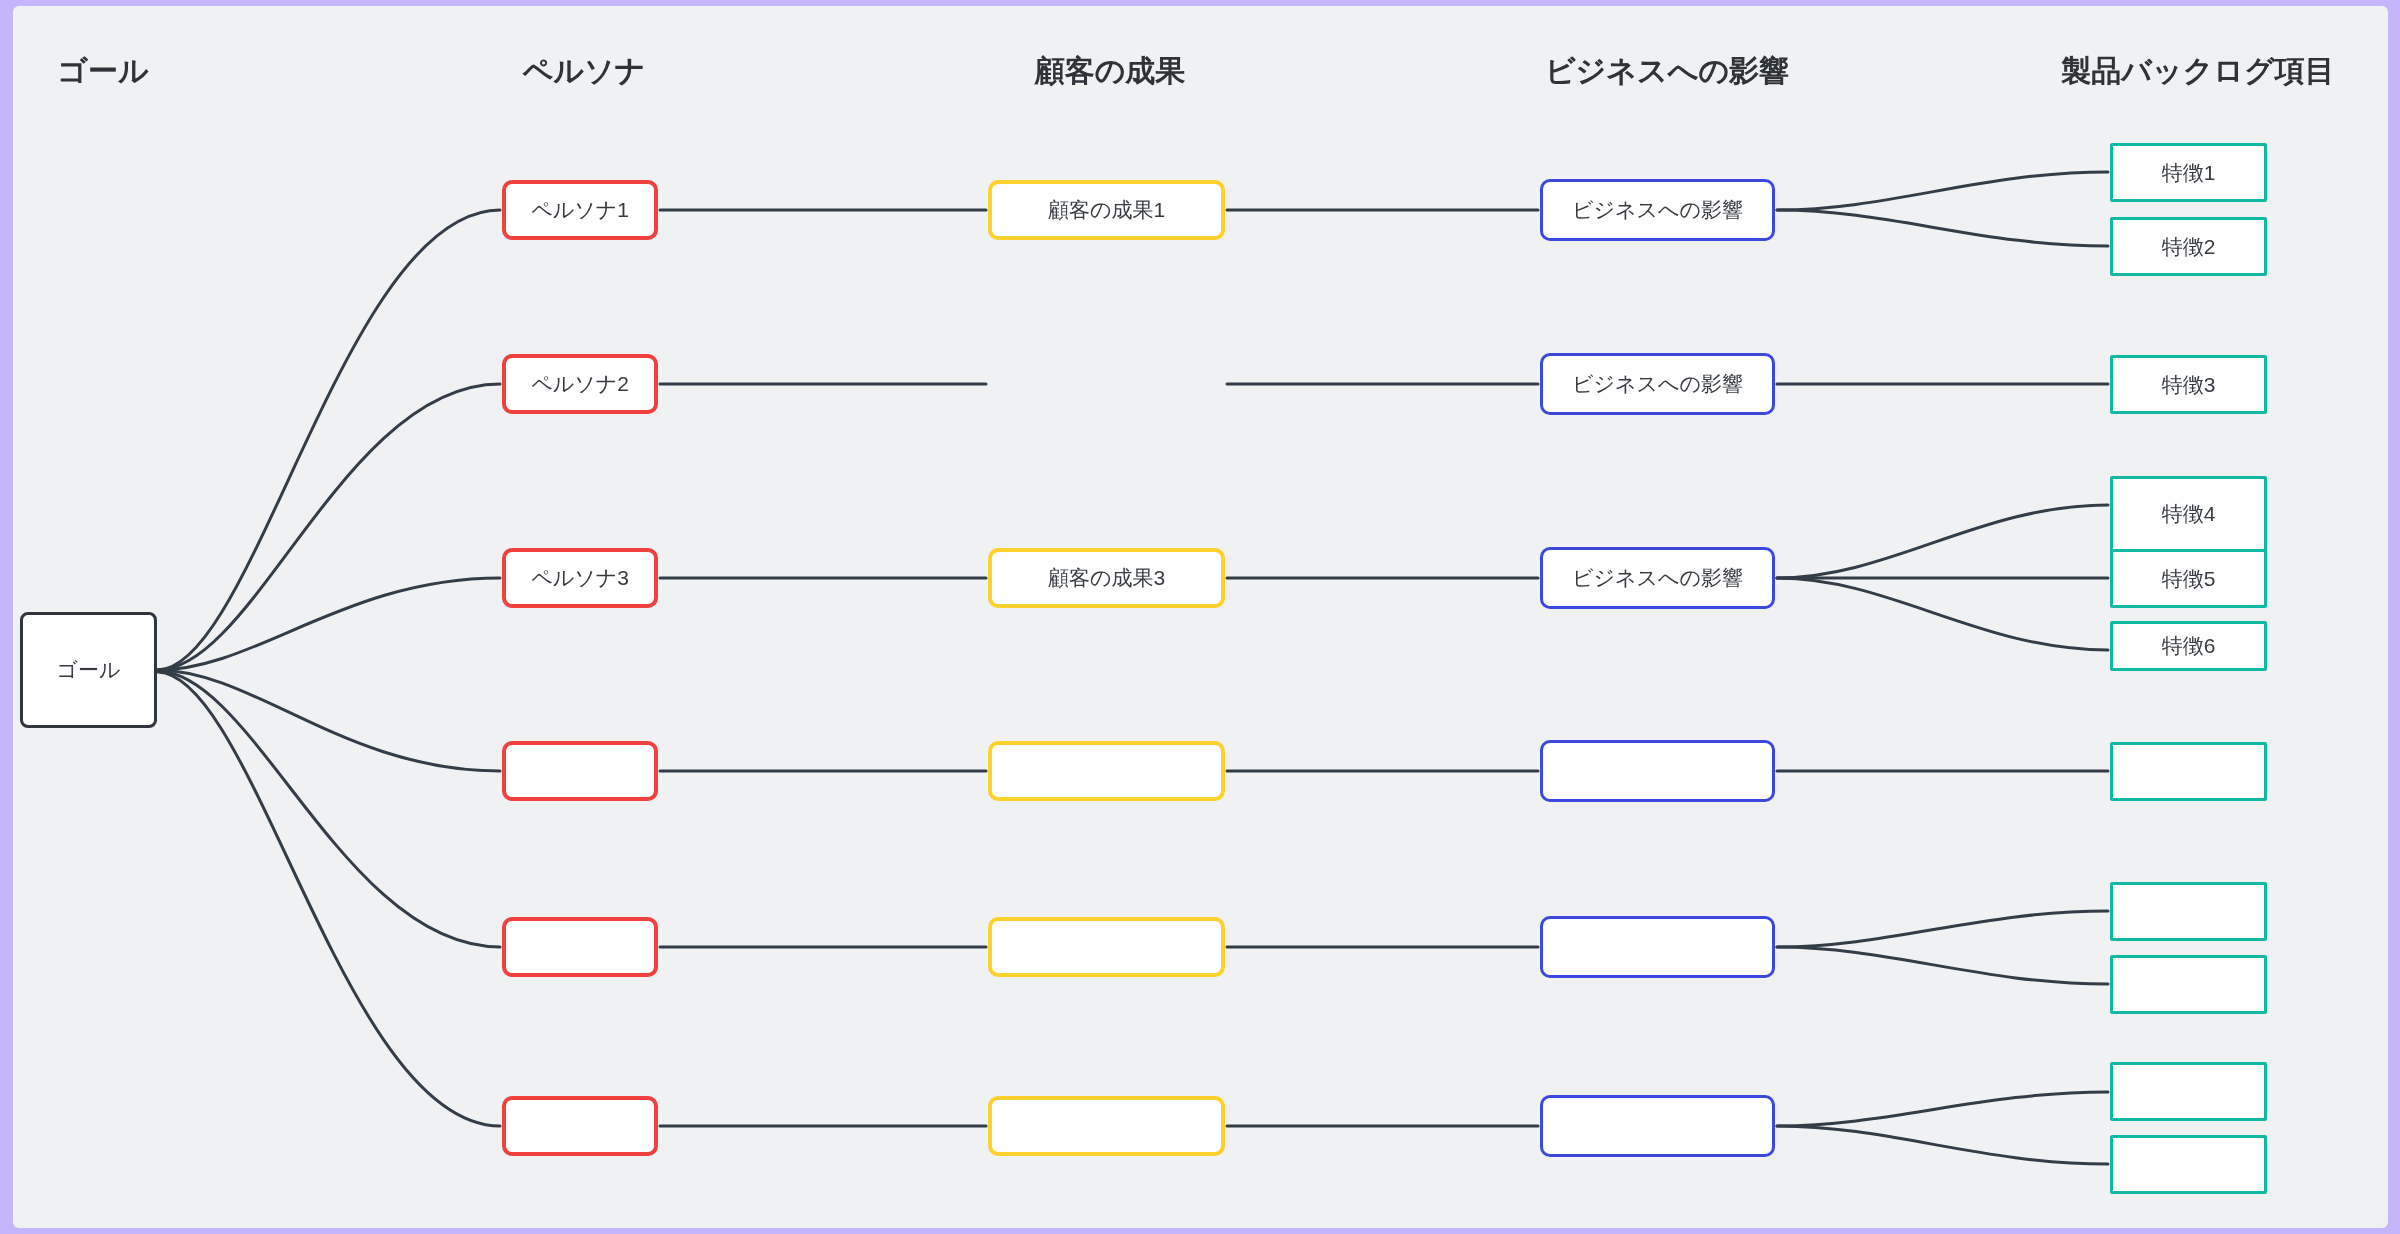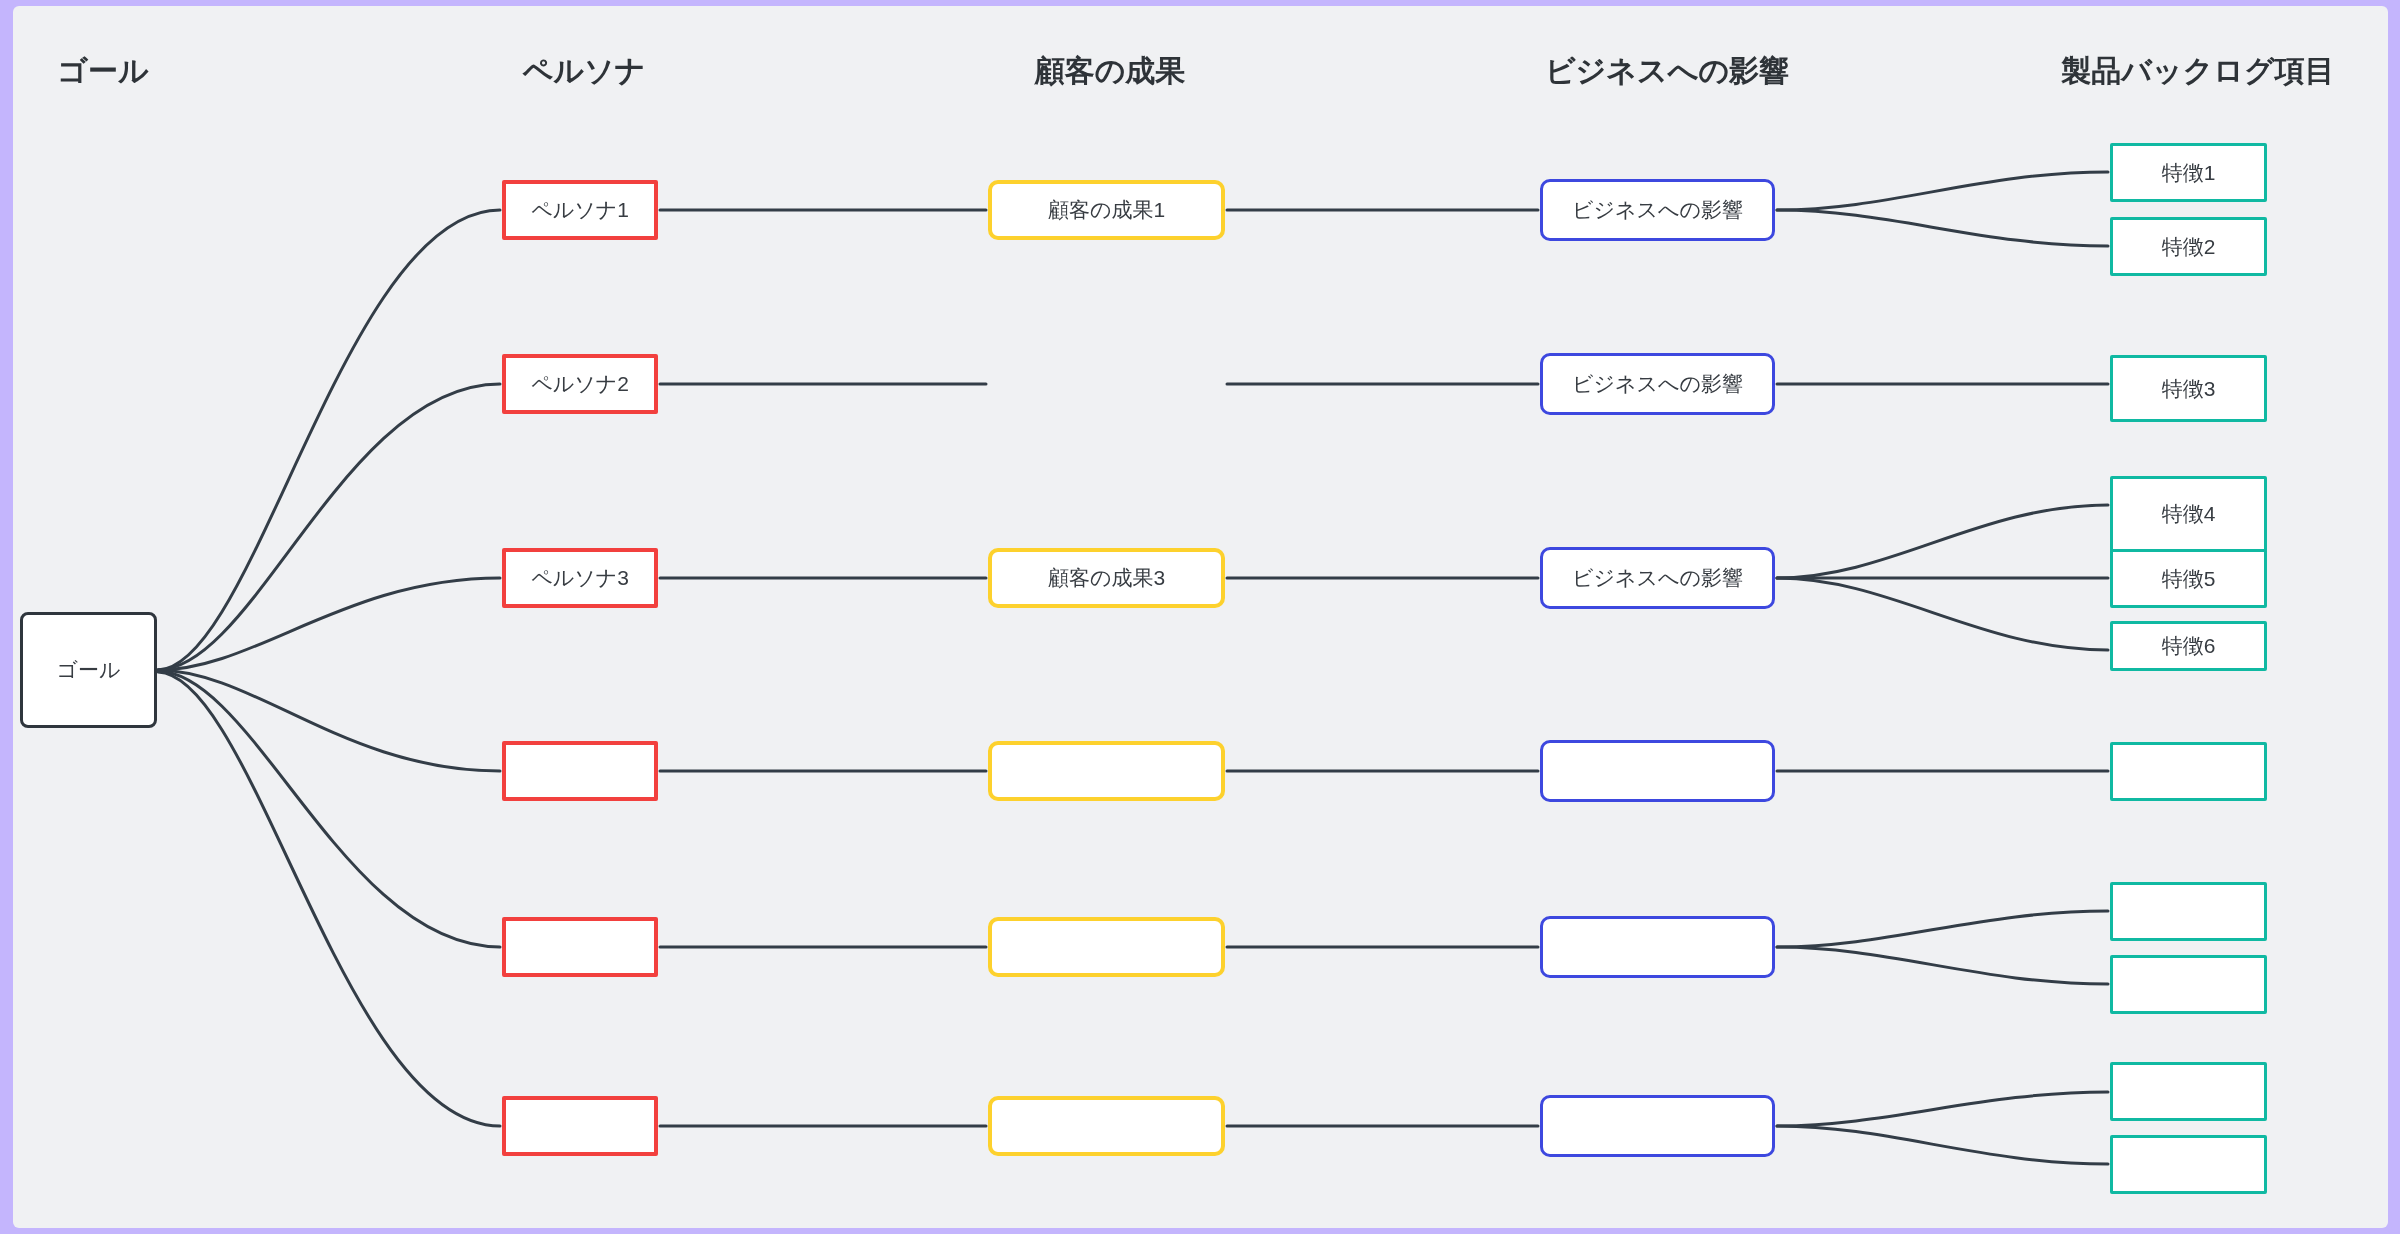--- a/index.html
+++ b/index.html
@@ -13,7 +13,7 @@
   .node{position:absolute;background:#ffffff;display:flex;align-items:center;justify-content:center;
         box-sizing:border-box;font-size:21px;color:#373c42;white-space:nowrap;}
   .goal{border:3px solid #2f363d;border-radius:8px;}
-  .persona{border:4px solid #f2403e;border-radius:2px;}
+  .persona{border:4px solid #f2403e;border-radius:10px;}
   .outcome{border:4px solid #fdd12d;border-radius:10px;}
   .impact{border:3px solid #3d48df;border-radius:10px;}
   .feature{border:3px solid #10b9a2;border-radius:2px;}

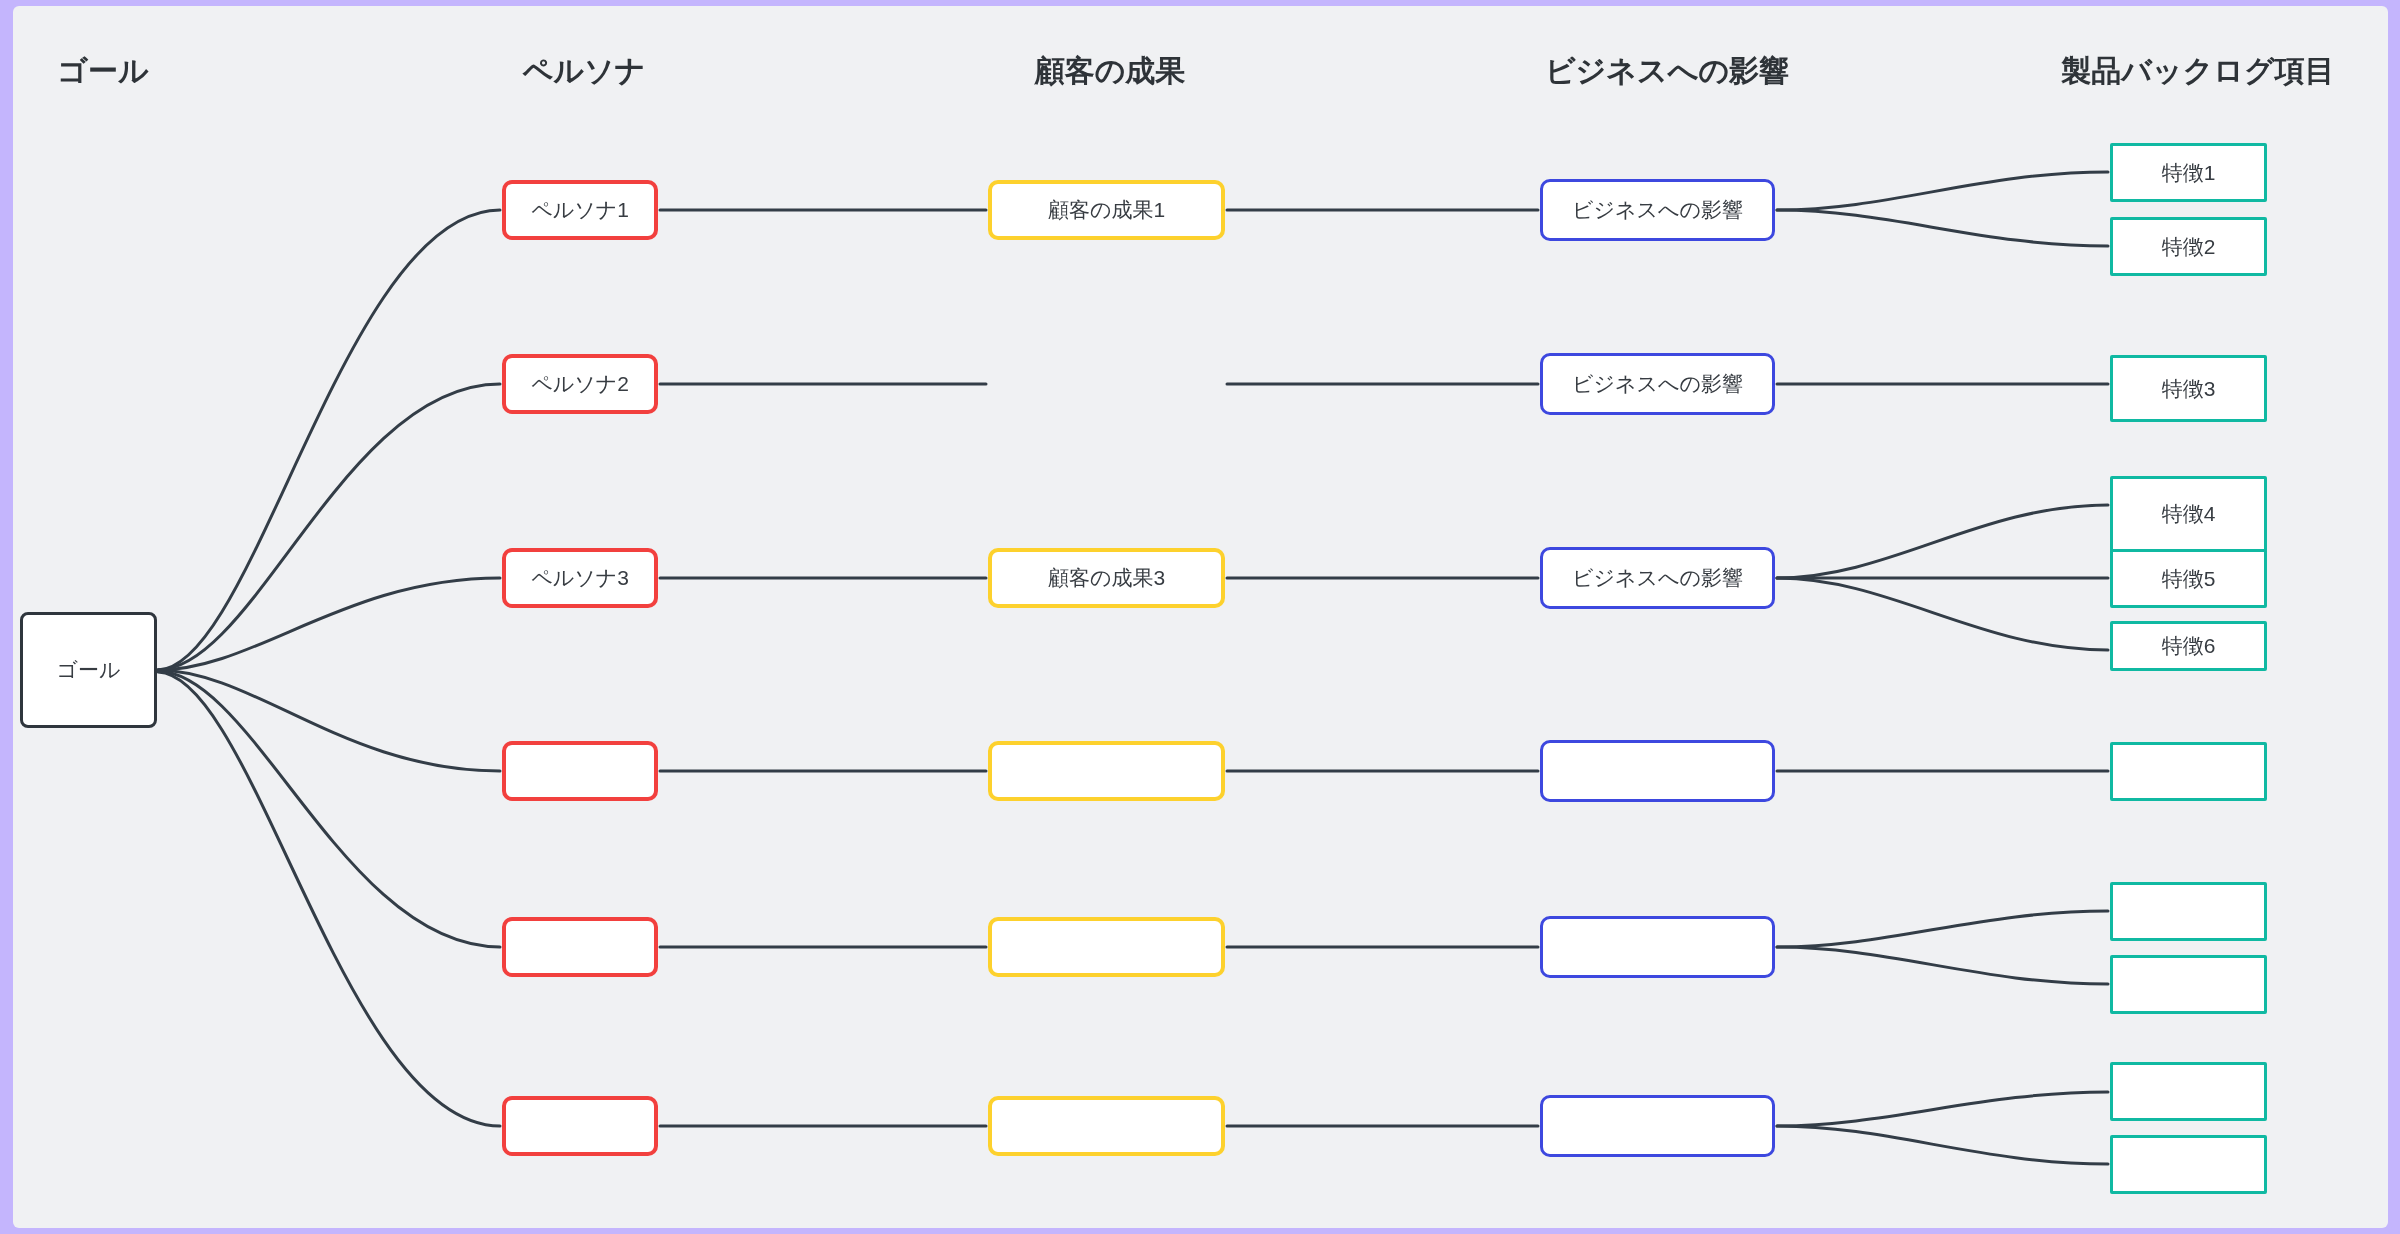--- a/index.html
+++ b/index.html
@@ -131,7 +131,7 @@
   <div class="node feature" style="left:2110px;top:217px;width:157px;height:59px">
       <span class="nlabel">特徴2</span>
     </div>
-  <div class="node feature" style="left:2110px;top:355px;width:157px;height:67px">
+  <div class="node feature" style="left:2110px;top:355px;width:157px;height:59px">
       <span class="nlabel">特徴3</span>
     </div>
   <div class="node feature" style="left:2110px;top:476px;width:157px;height:76px">

